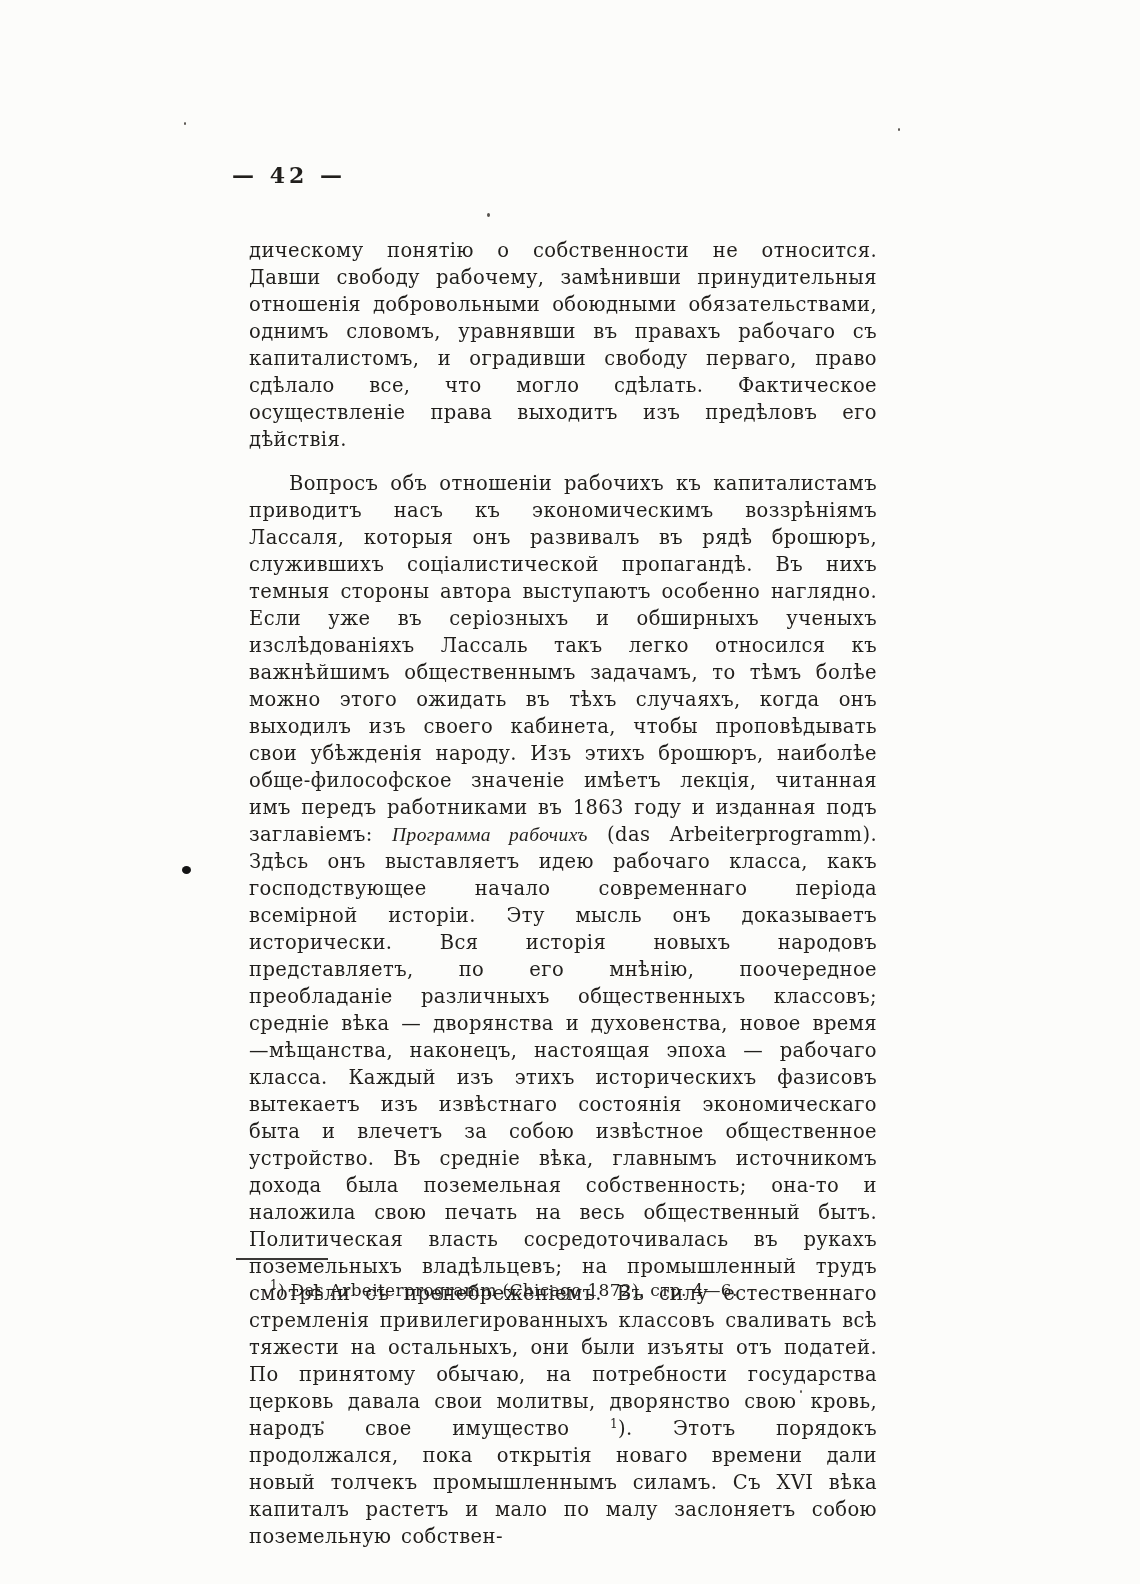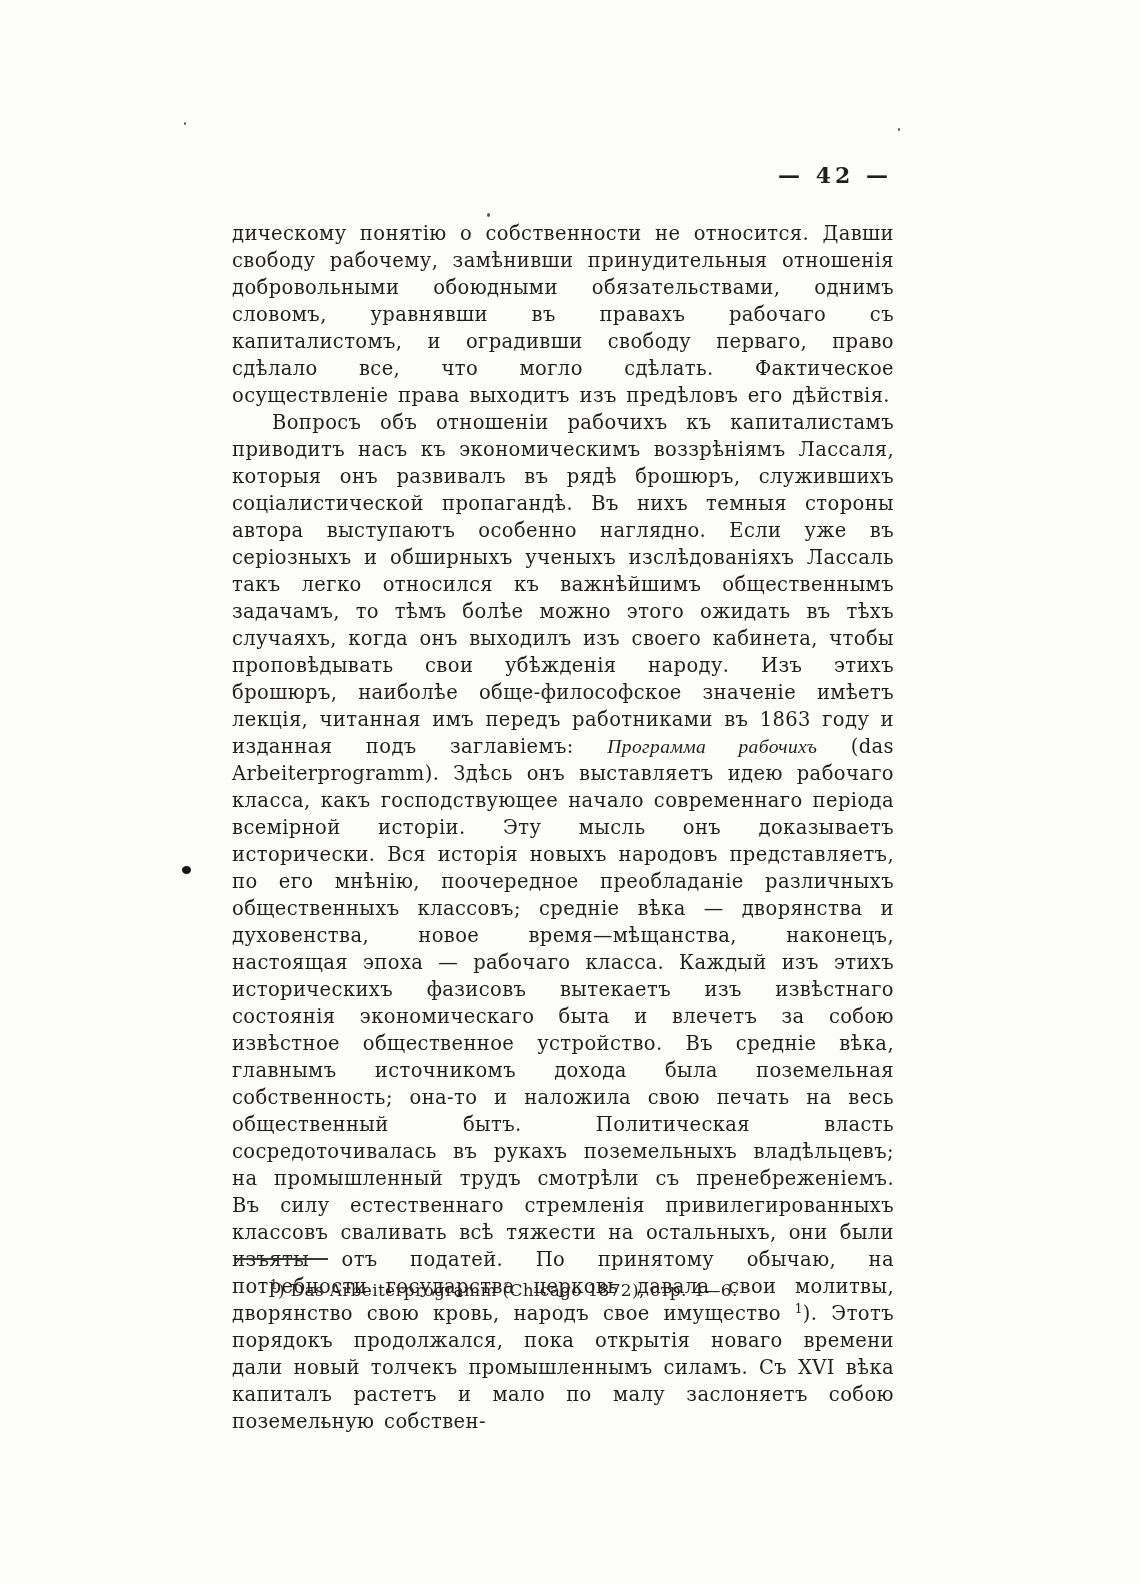--- a/index.html
+++ b/index.html
@@ -22,7 +22,7 @@
     left: 232px;
     top: 162px;
     width: 660px;
-    text-align: right;
+    text-align: left;
     font-size: 22px;
     font-weight: bold;
     letter-spacing: 4px;

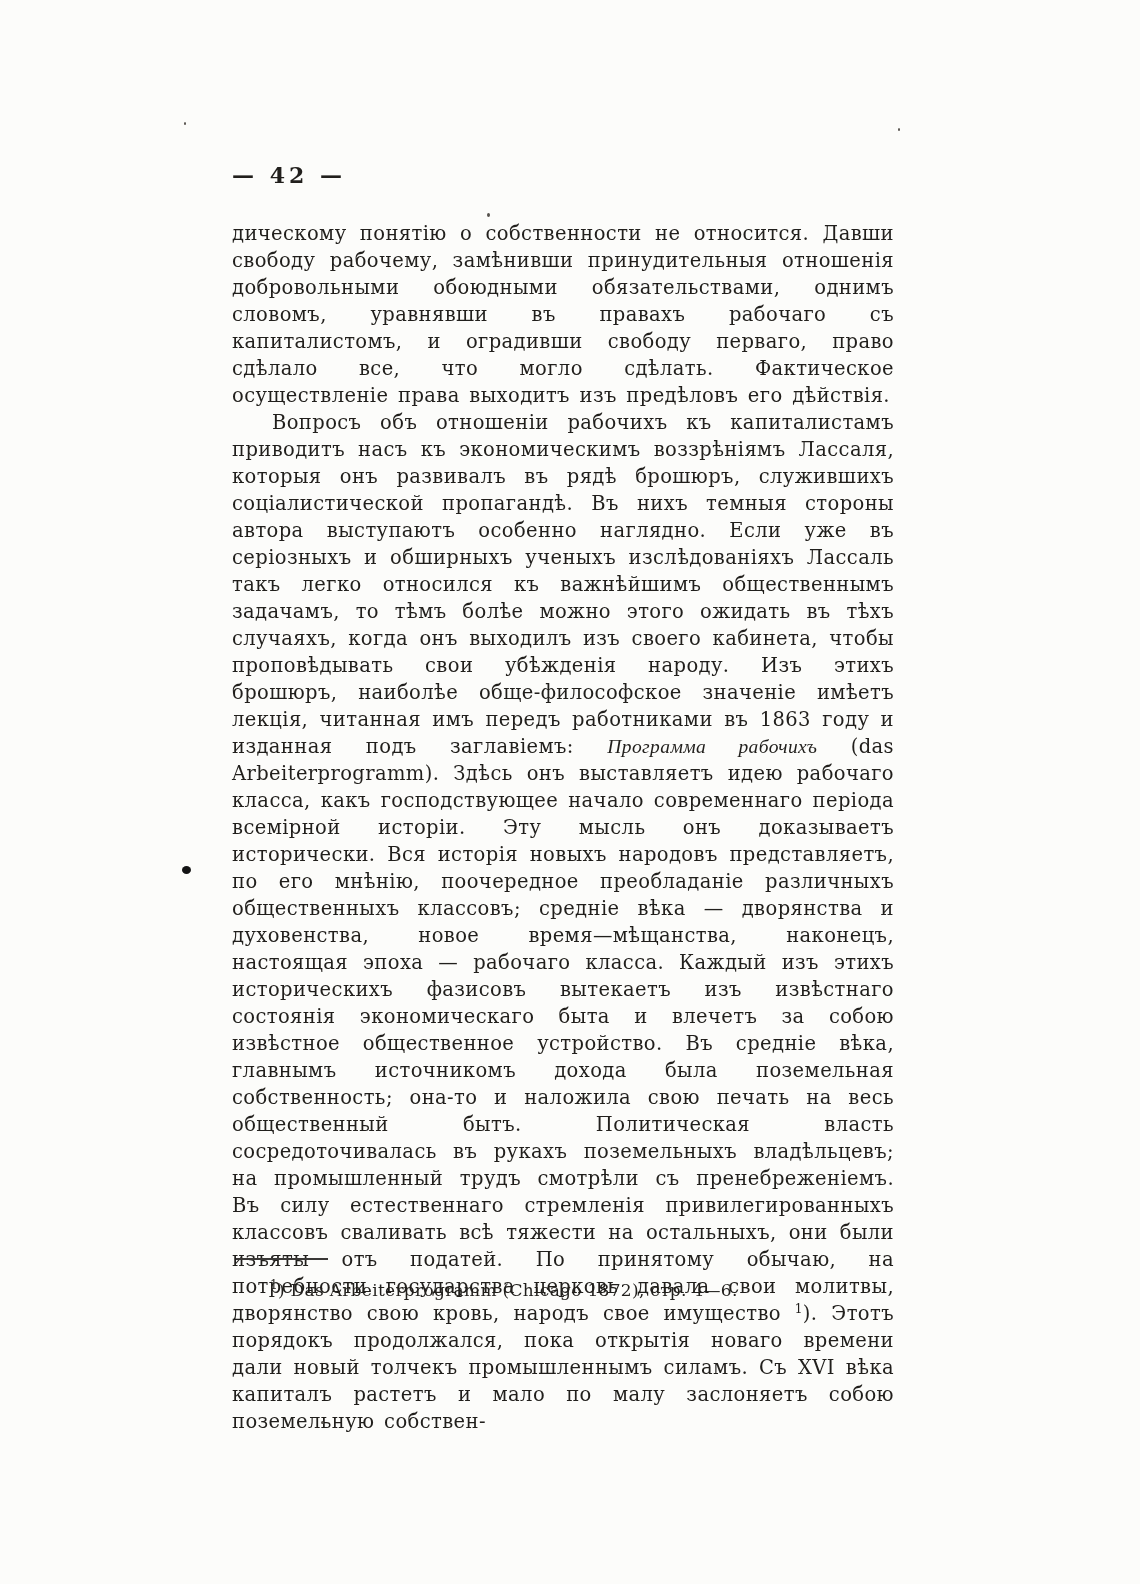--- a/index.html
+++ b/index.html
@@ -39,7 +39,7 @@
     word-spacing: 3px;
   }
   .para {
-    margin: 0;
+    margin: 17px;
     padding: 0;
   }
   .para.indent {

